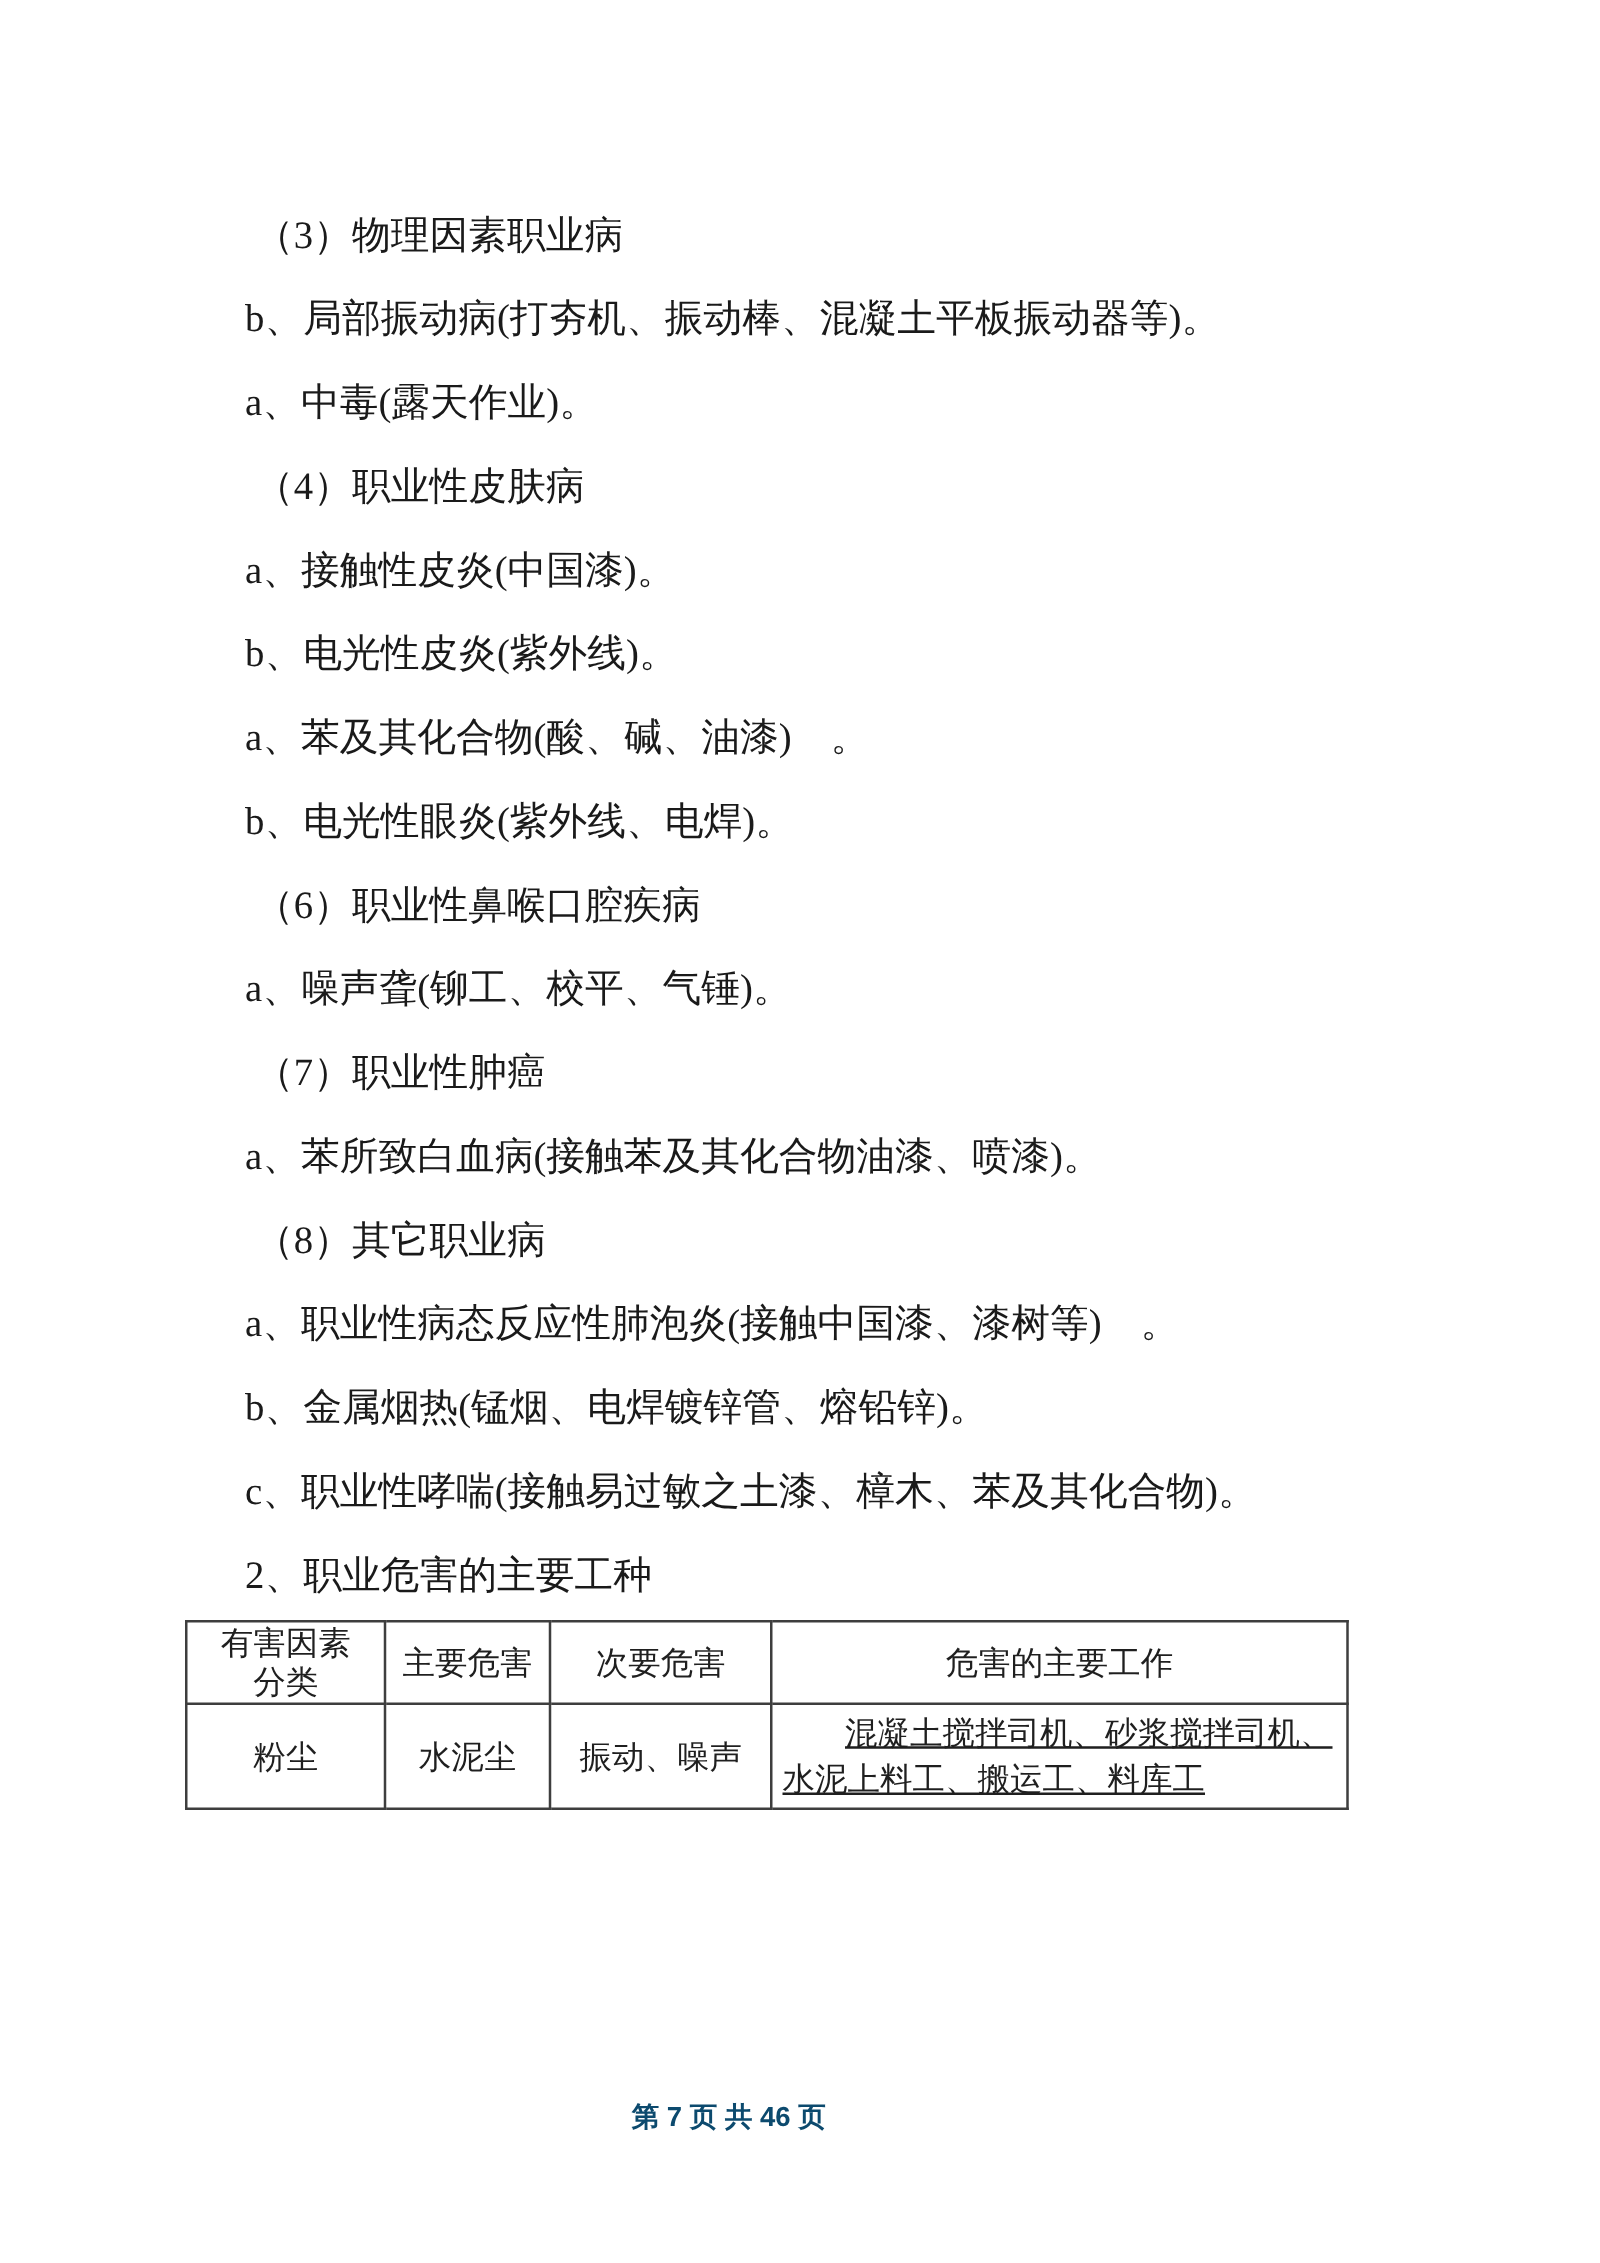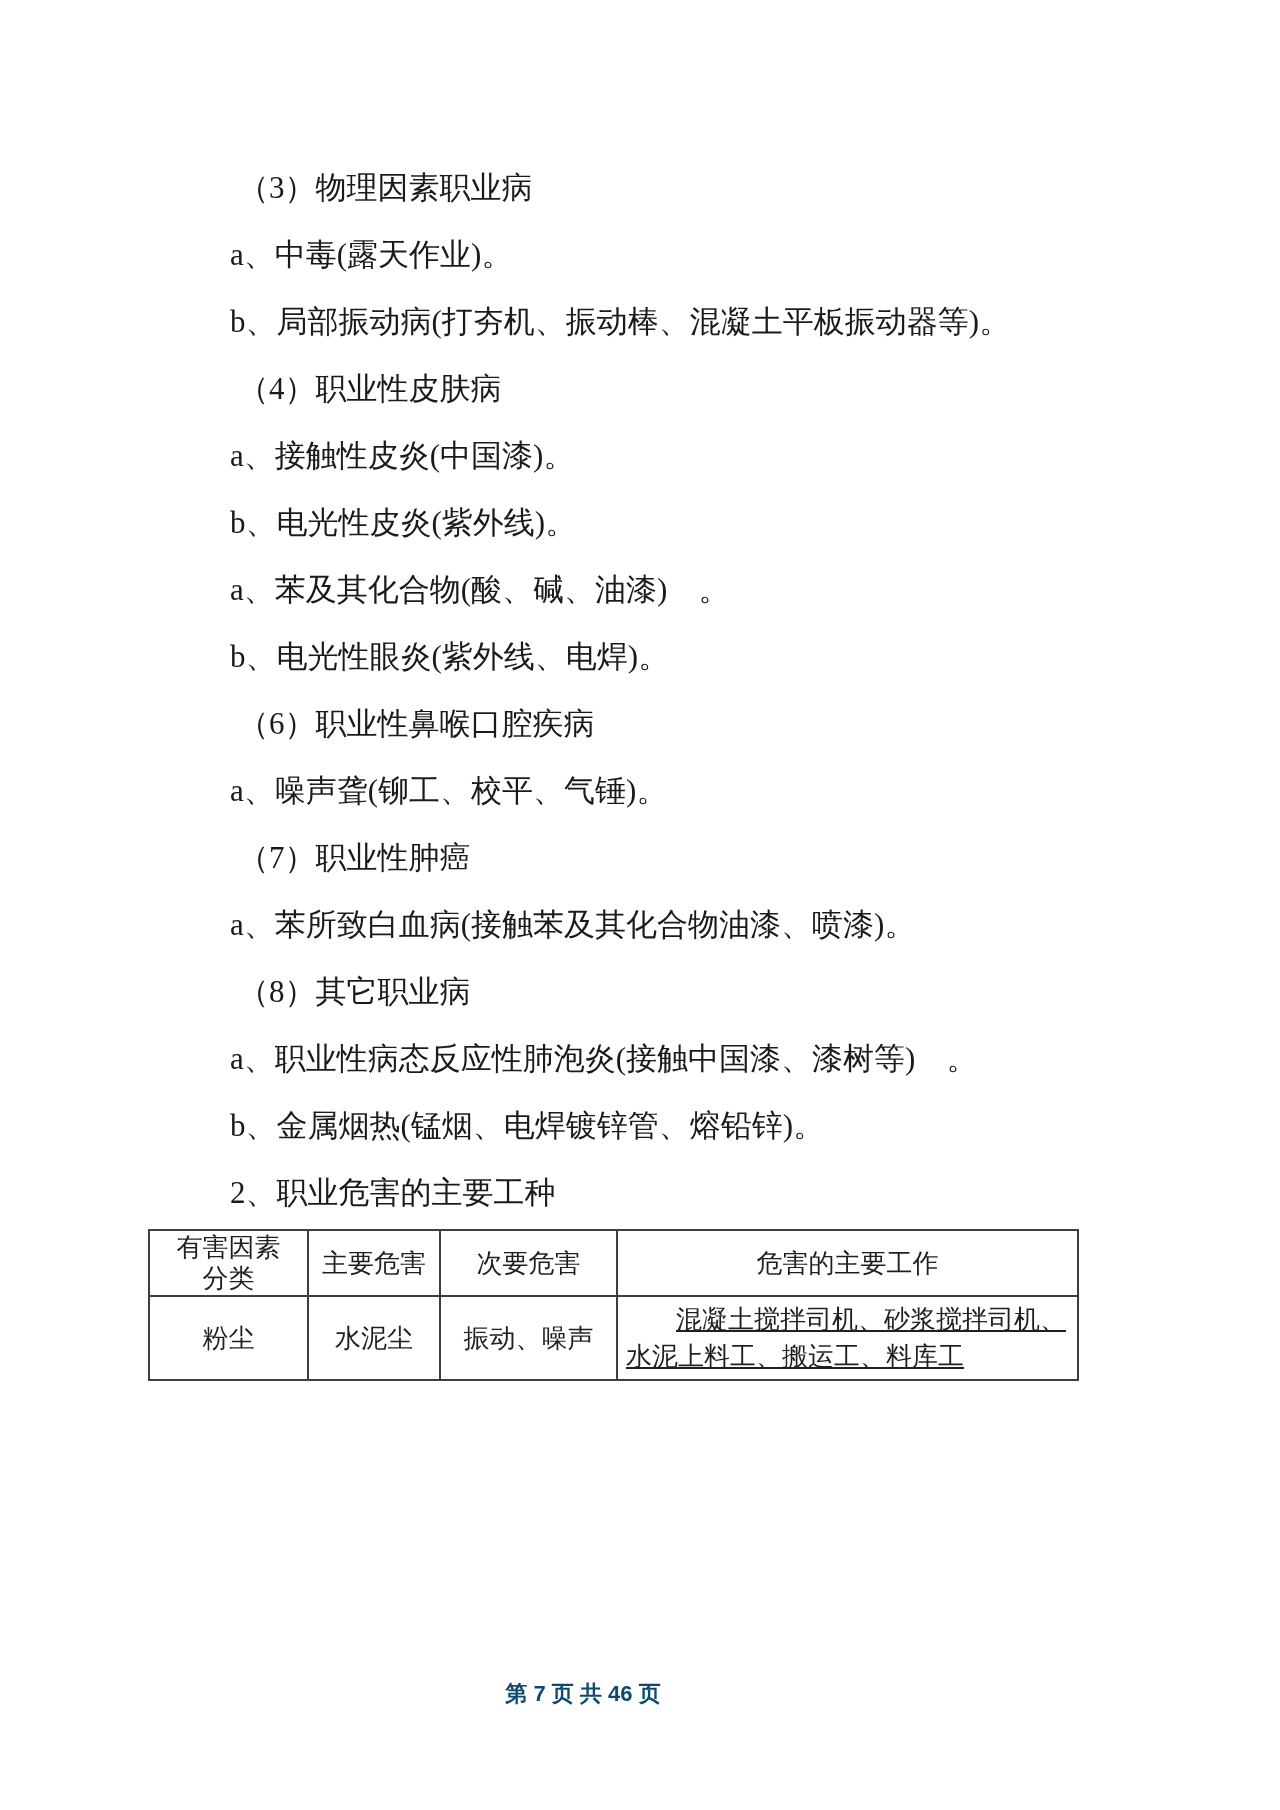--- a/index.html
+++ b/index.html
@@ -24,7 +24,6 @@
     padding-top: 154px;
     padding-left: 196px;
     padding-right: 60px;
-    margin-left: 34px;
   }
   p.para {
     margin: 0;

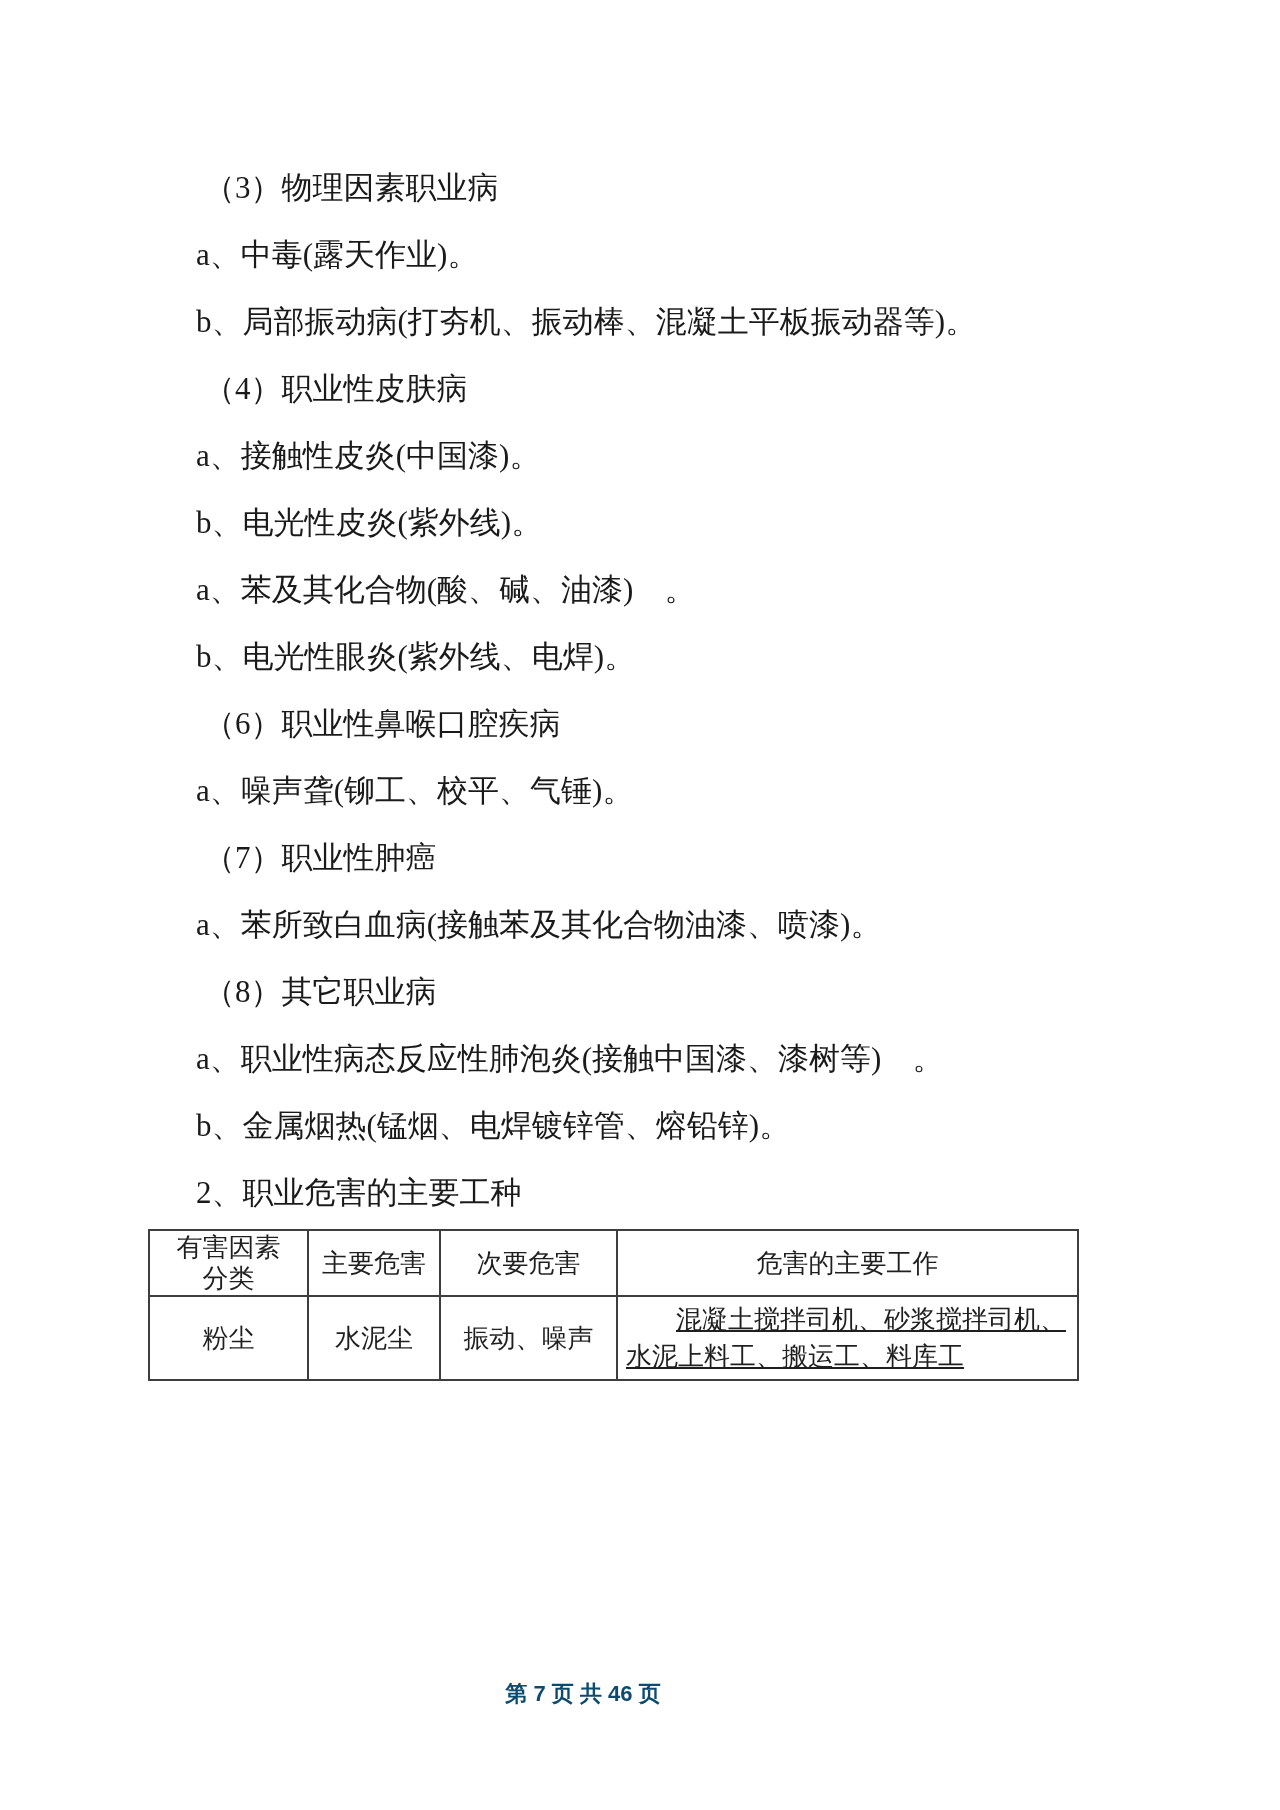--- a/index.html
+++ b/index.html
@@ -88,8 +88,8 @@
 
   <div class="content" id="paragraphs">
       <p class="para num">（3）物理因素职业病</p>
+      <p class="para">b、局部振动病(打夯机、振动棒、混凝土平板振动器等)。</p>
       <p class="para">a、中毒(露天作业)。</p>
-      <p class="para">b、局部振动病(打夯机、振动棒、混凝土平板振动器等)。</p>
       <p class="para num">（4）职业性皮肤病</p>
       <p class="para">a、接触性皮炎(中国漆)。</p>
       <p class="para">b、电光性皮炎(紫外线)。</p>

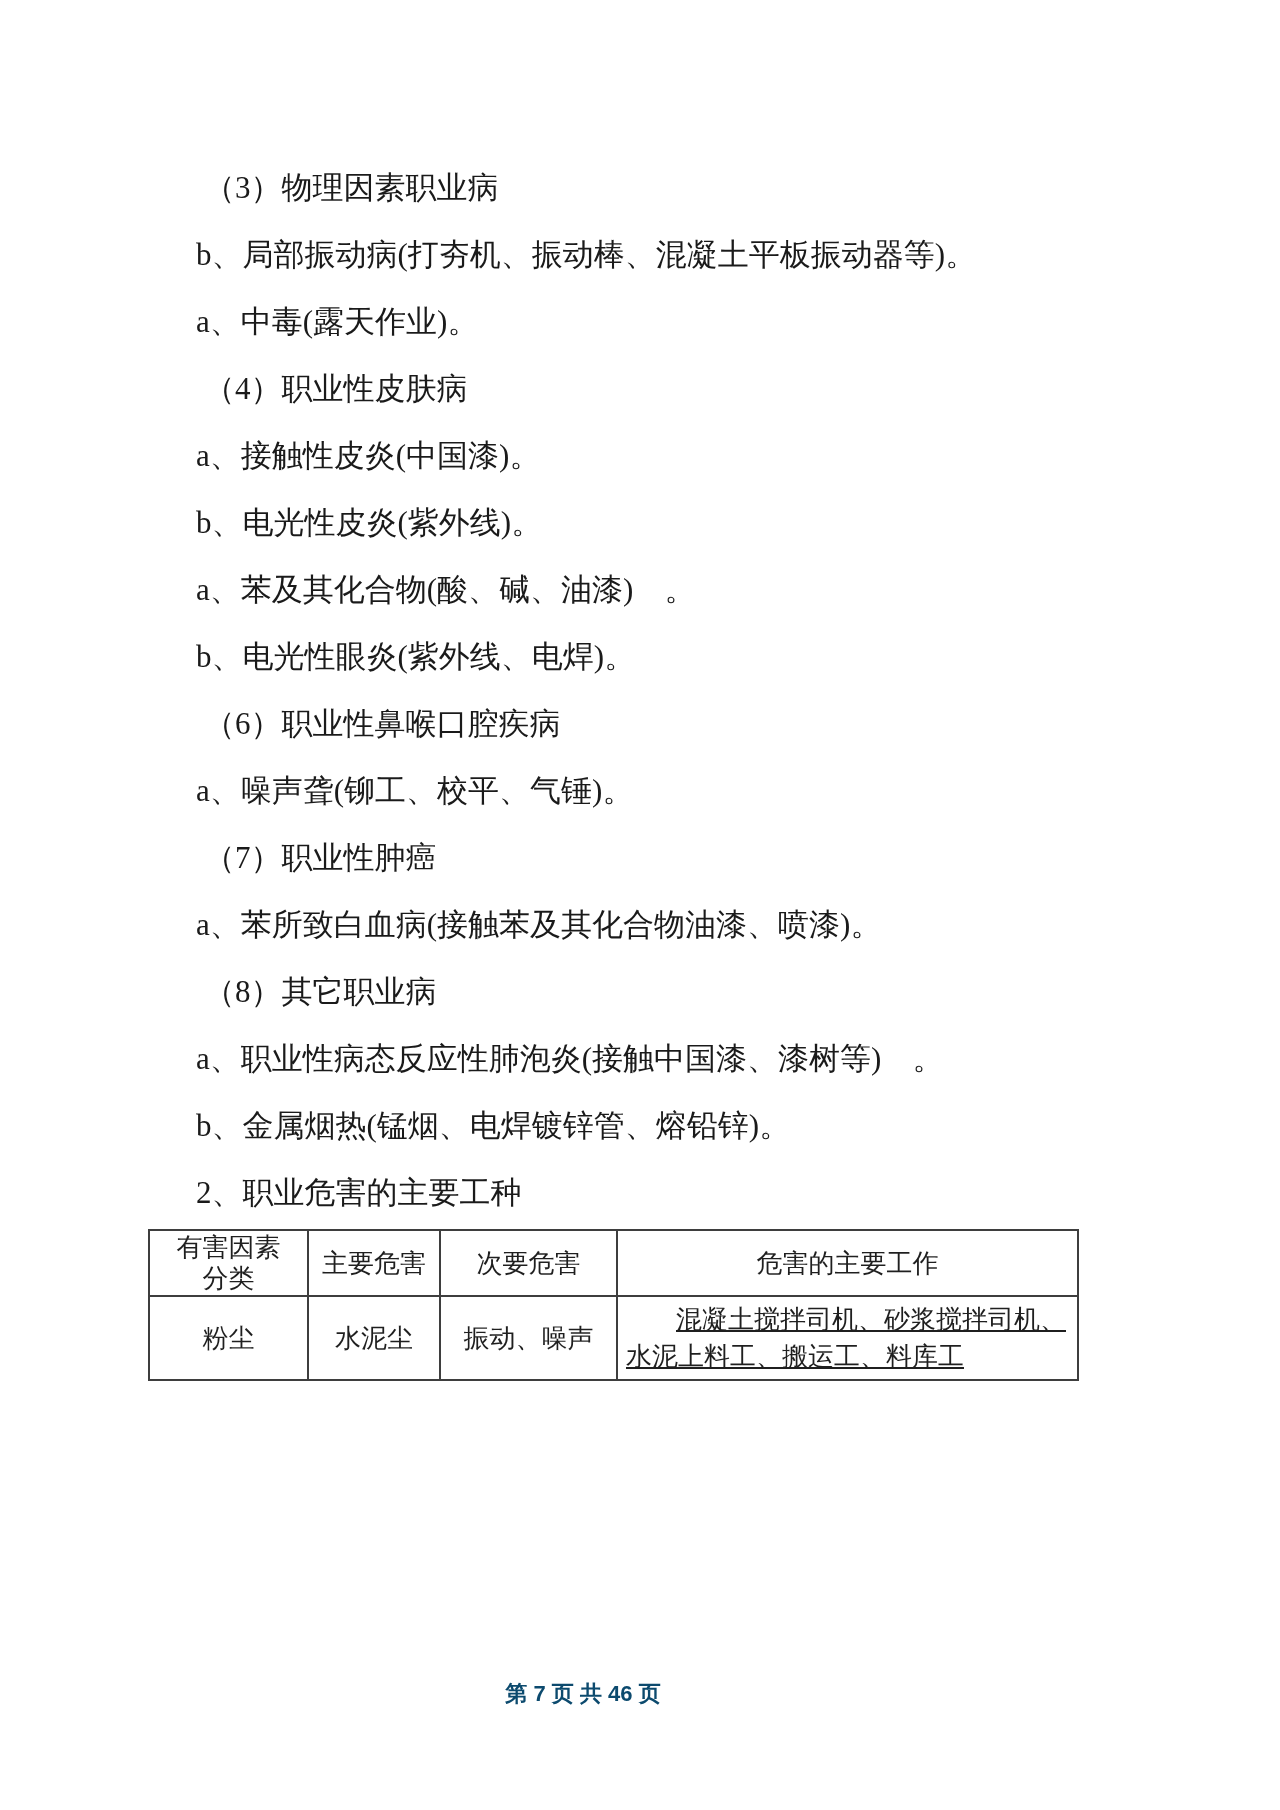--- a/index.html
+++ b/index.html
@@ -102,6 +102,7 @@
       <p class="para num">（8）其它职业病</p>
       <p class="para">a、职业性病态反应性肺泡炎(接触中国漆、漆树等)　。</p>
       <p class="para">b、金属烟热(锰烟、电焊镀锌管、熔铅锌)。</p>
+      <p class="para">c、职业性哮喘(接触易过敏之土漆、樟木、苯及其化合物)。</p>
       <p class="para">2、职业危害的主要工种</p>
     </div>
 

